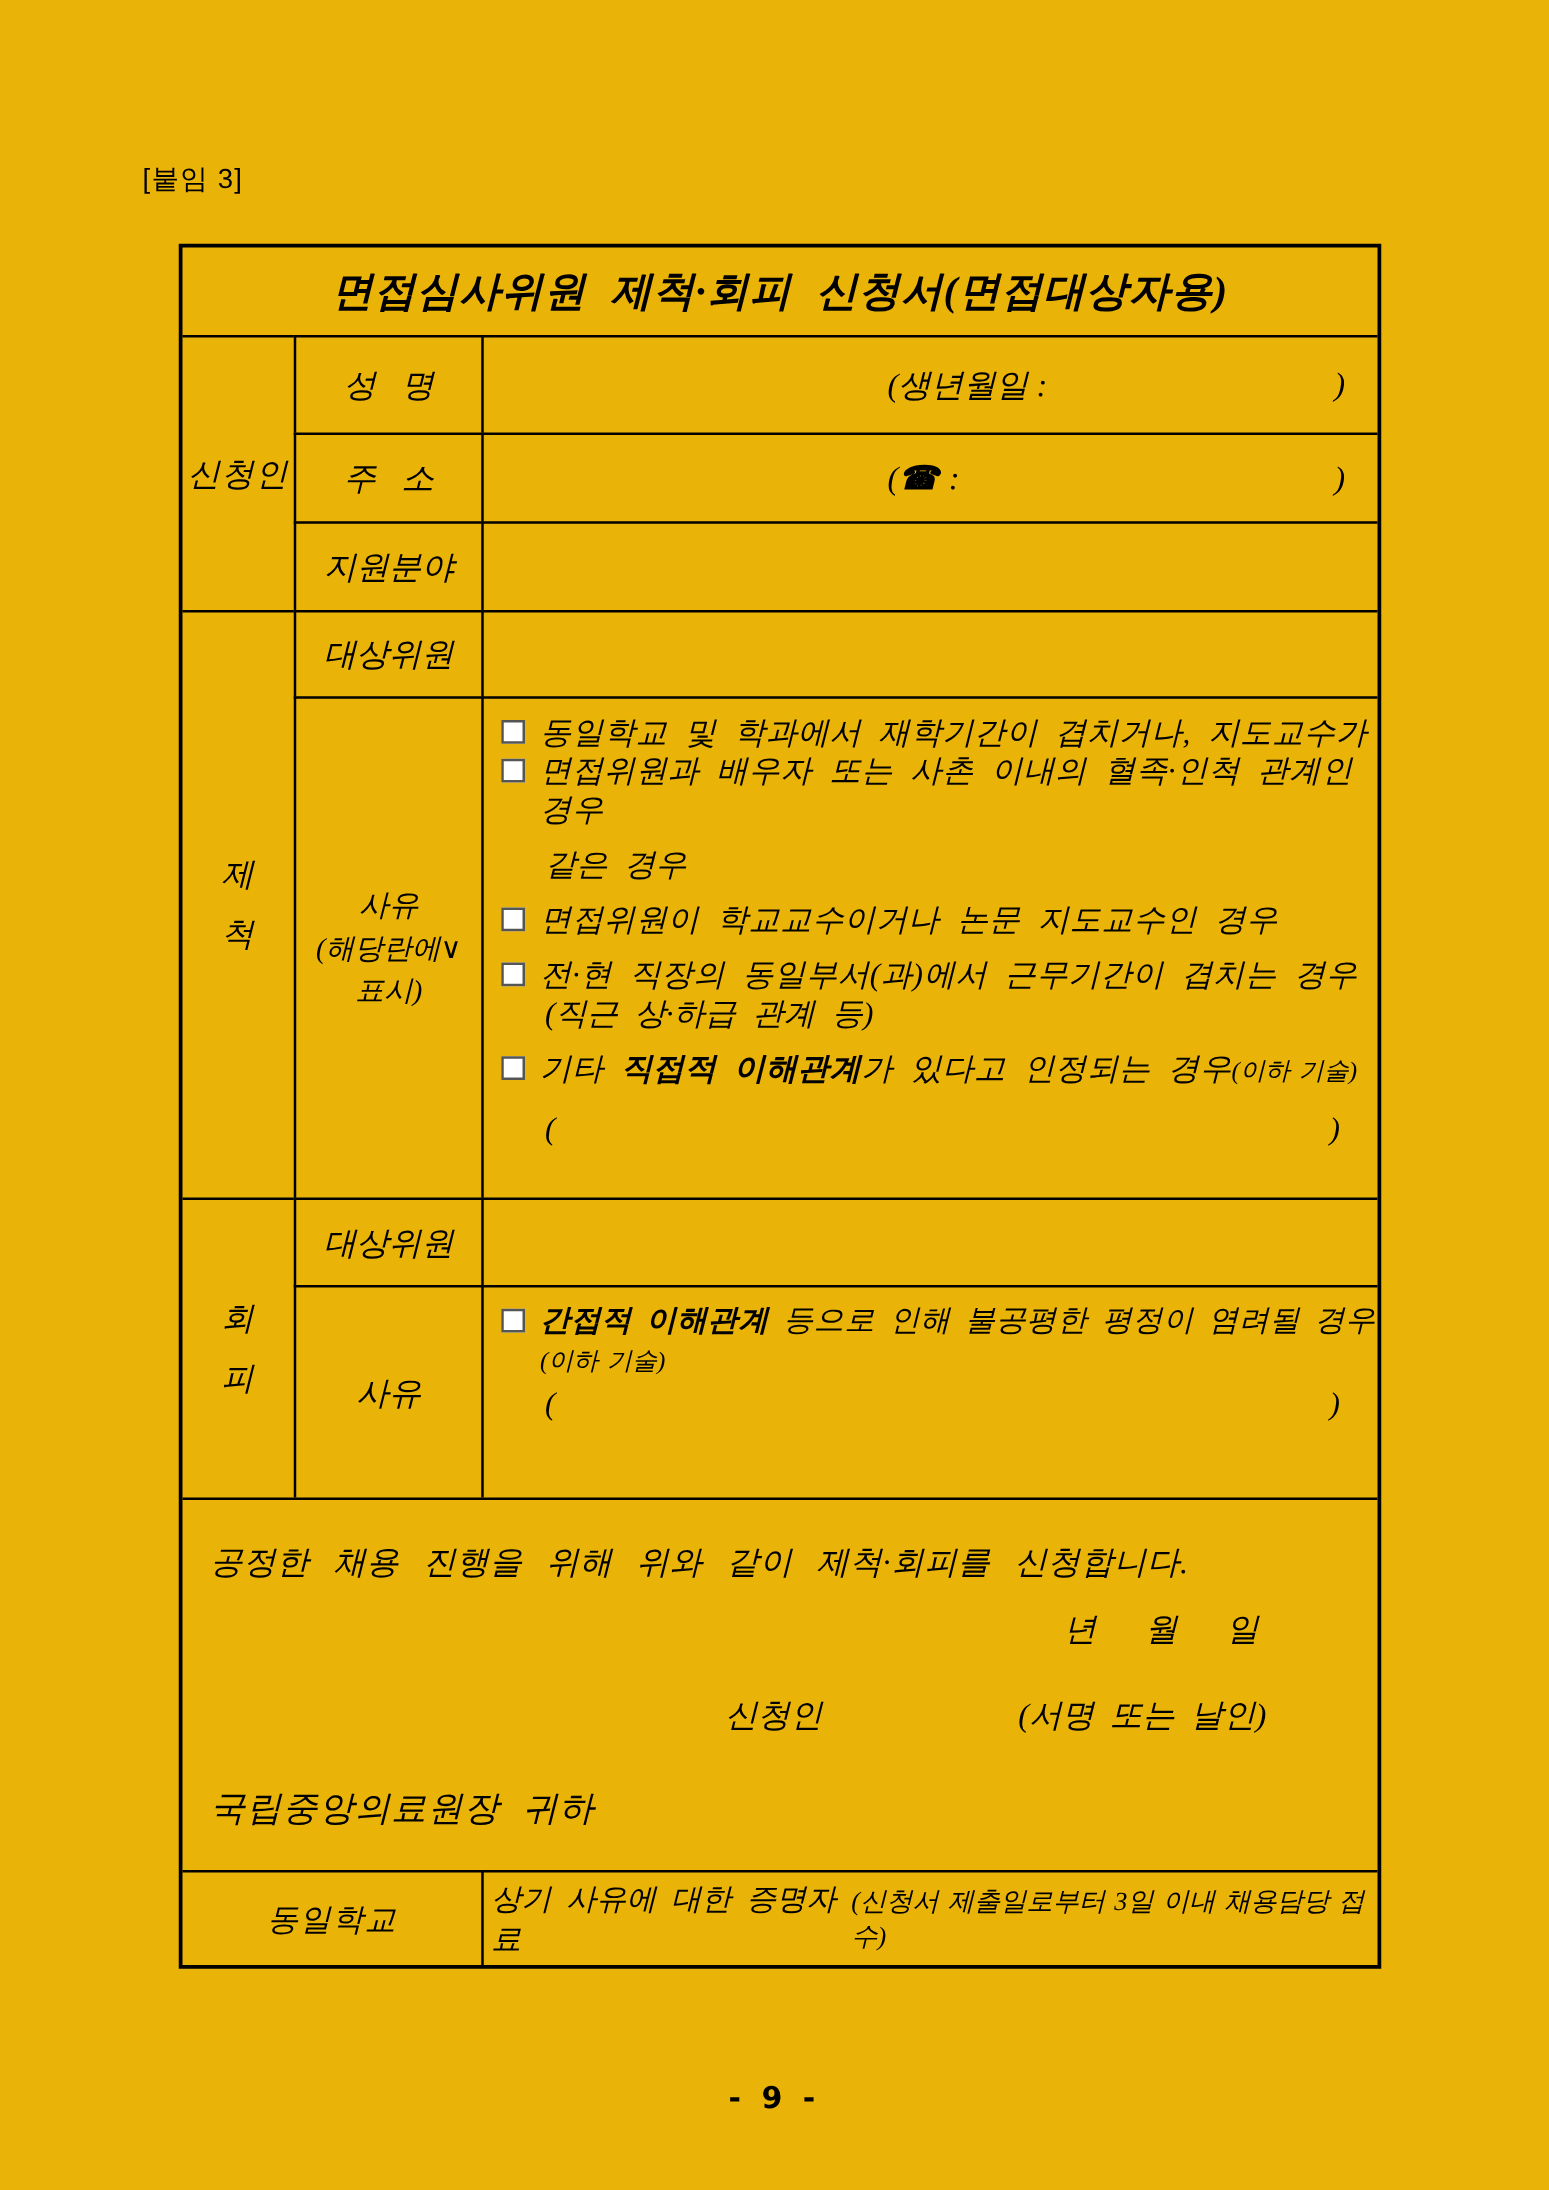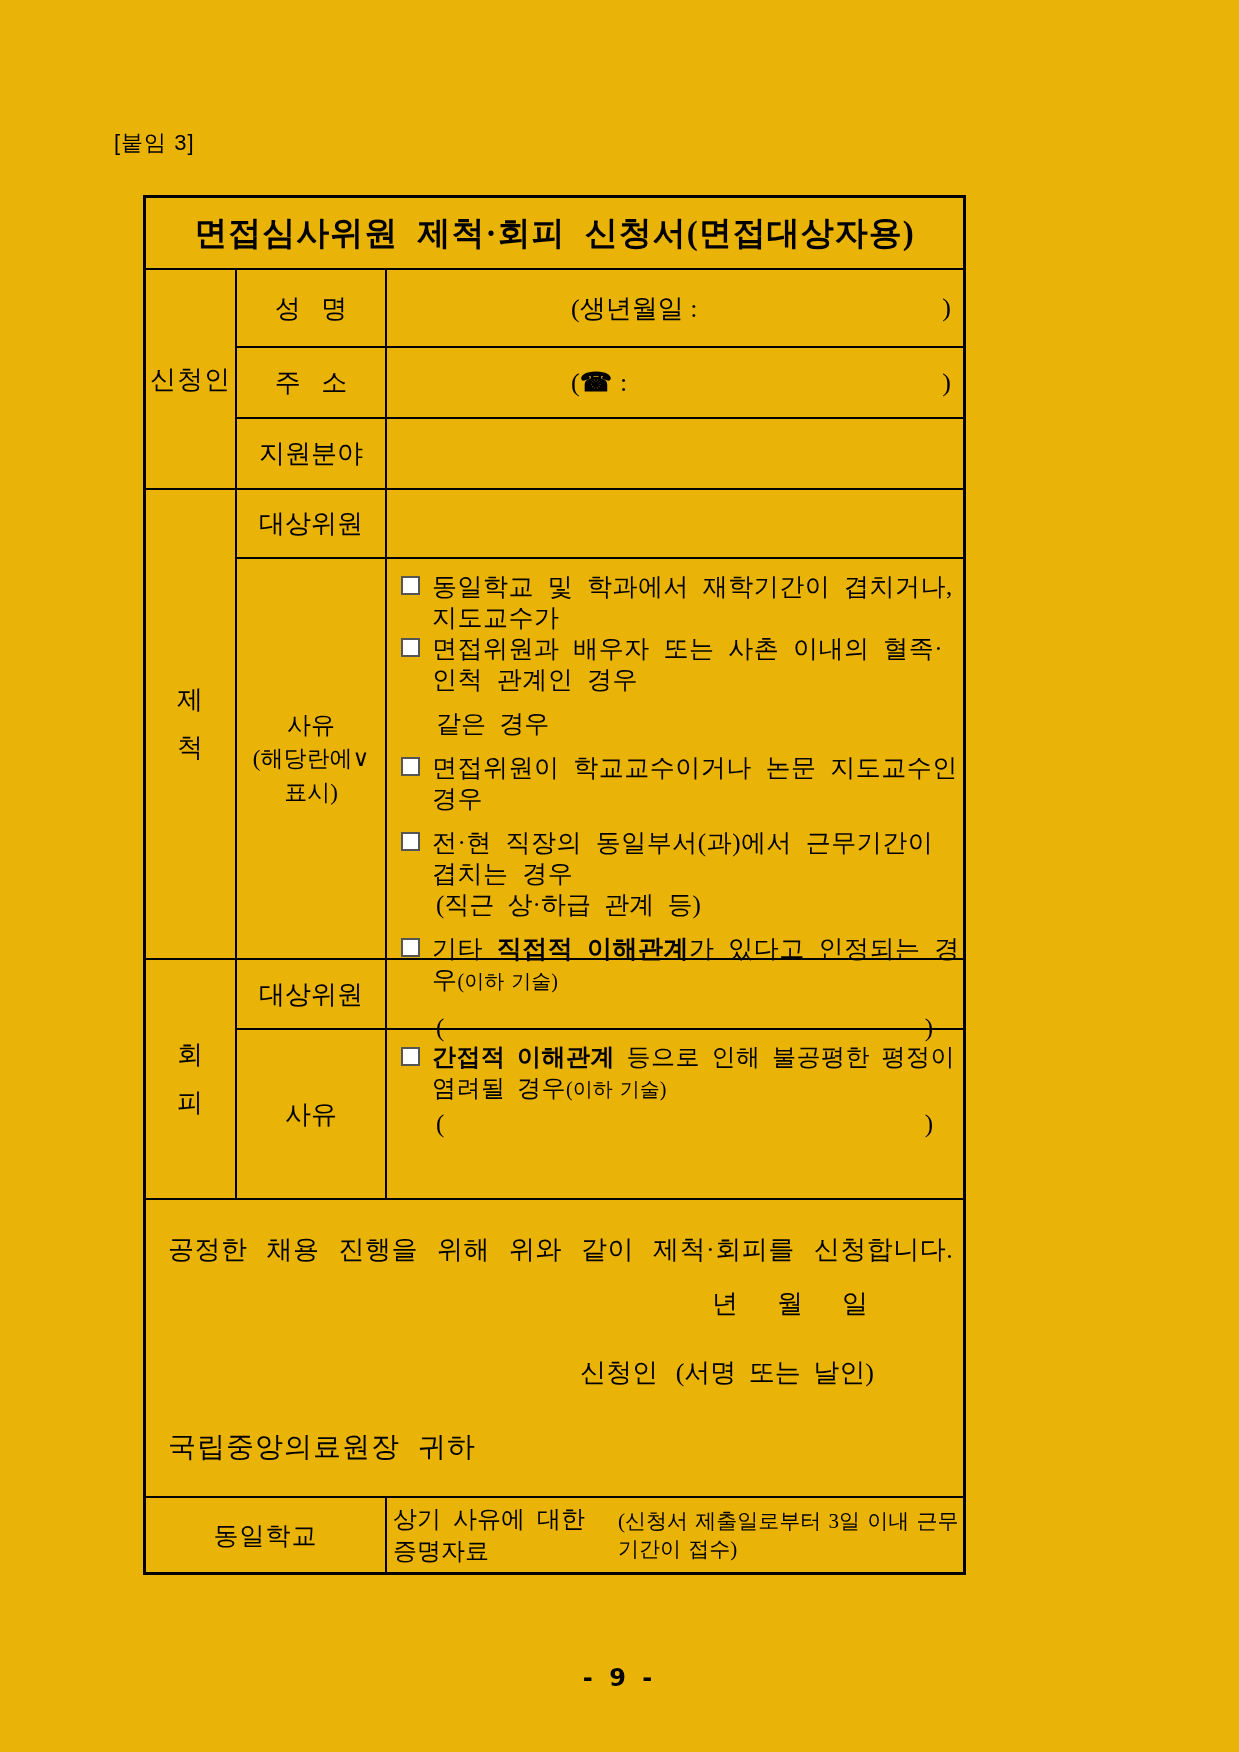--- a/index.html
+++ b/index.html
@@ -28,11 +28,12 @@
   
   .form-table{
     position:absolute; left:143px; top:195px;
-    width:823px; height:1380px;
+    width:962px; height:1380px;
     border:3px solid #000;
     display:grid;
     grid-template-columns:89px 150px 1fr;
     grid-template-rows:70px 78px 71px 71px 69px 401px 70px 170px 298px 1fr;
+    font-style:italic;
   }
   .cell{ display:flex; align-items:center; justify-content:center; }
   .bt{ border-top:2px solid #000; }

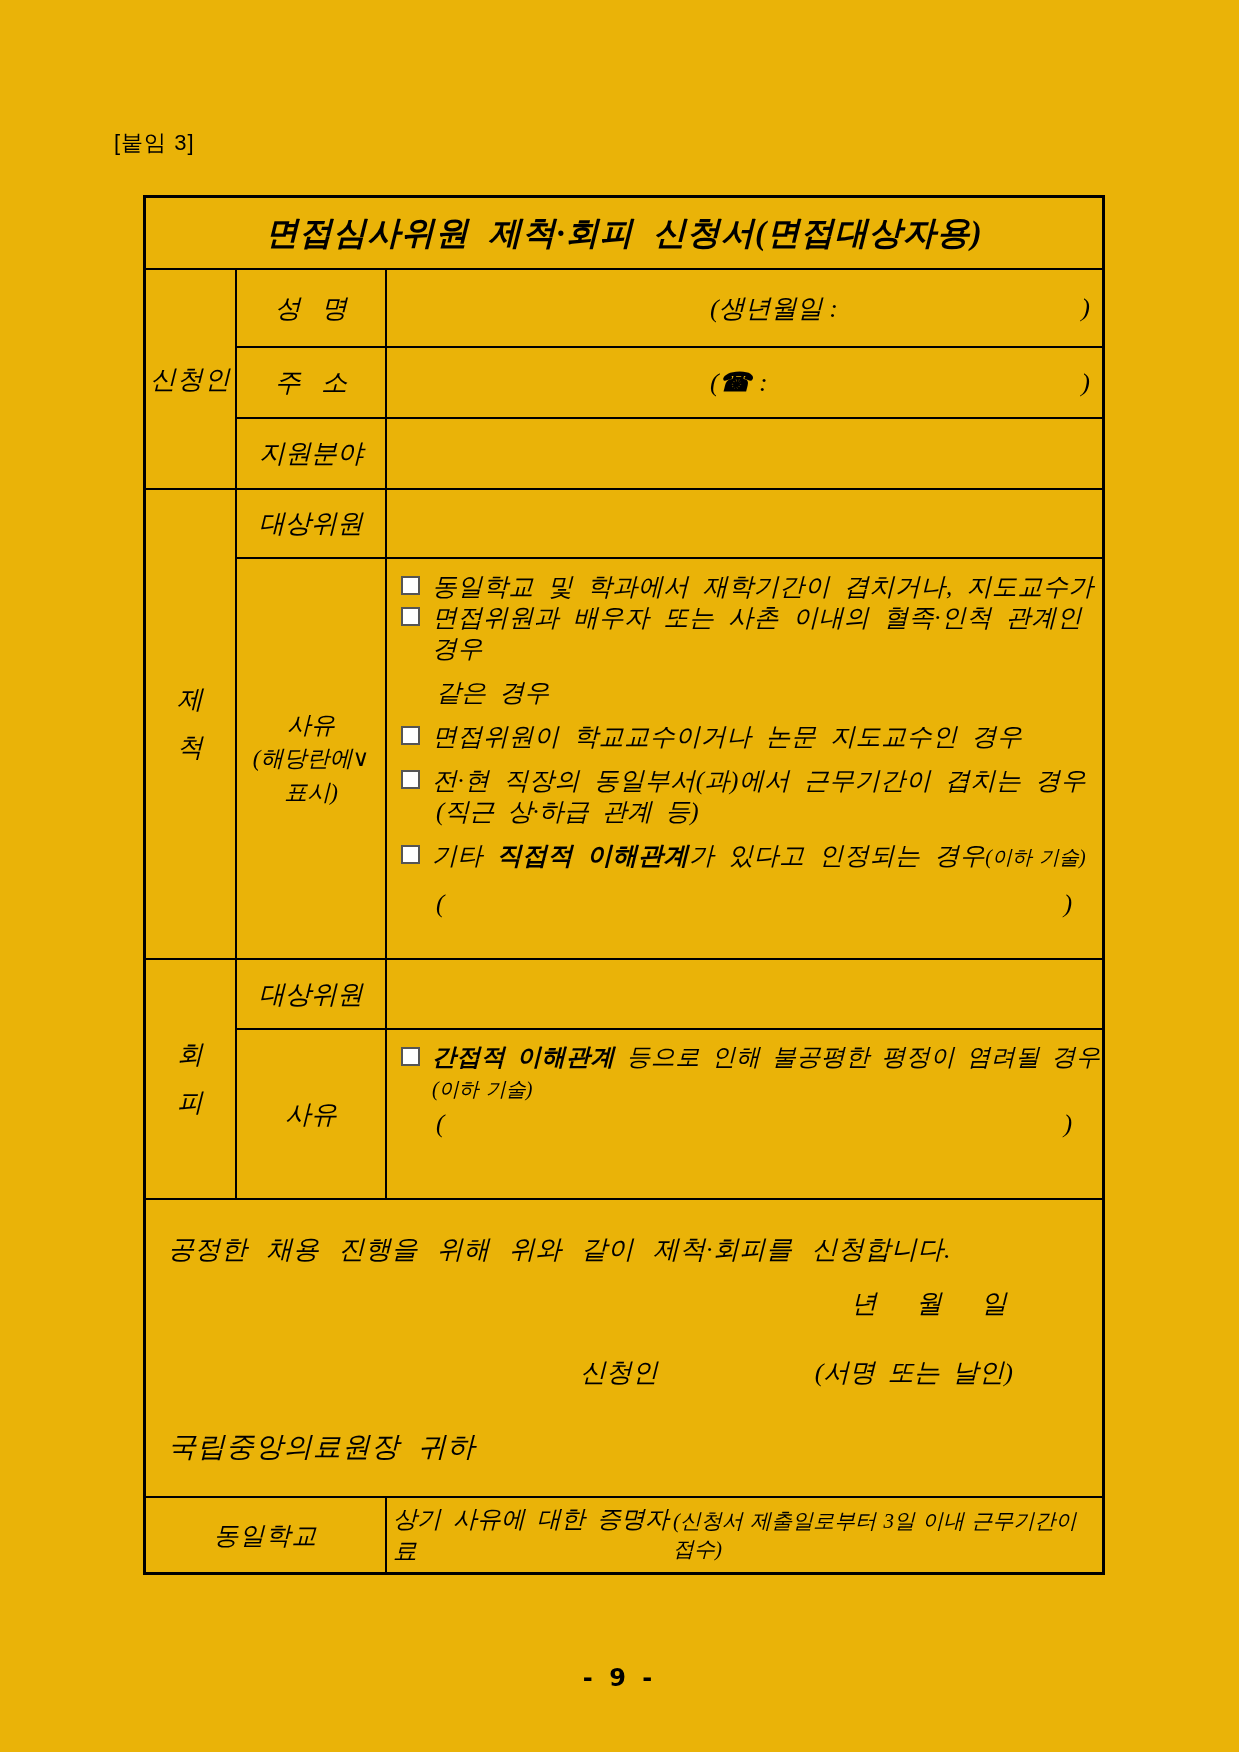--- a/index.html
+++ b/index.html
@@ -56,7 +56,7 @@
   .content-cell{ justify-content:flex-start; font-size:25px; }
   .paren-group{
     margin-left:auto; display:flex; align-items:center;
-    width:392px; padding-right:12px; font-size:26px;
+    width:392px; padding-right:26px; font-size:26px;
   }
   .paren-group .fill{ flex:1; }
   .phone-glyph{ font-weight:bold; margin-right:8px; }

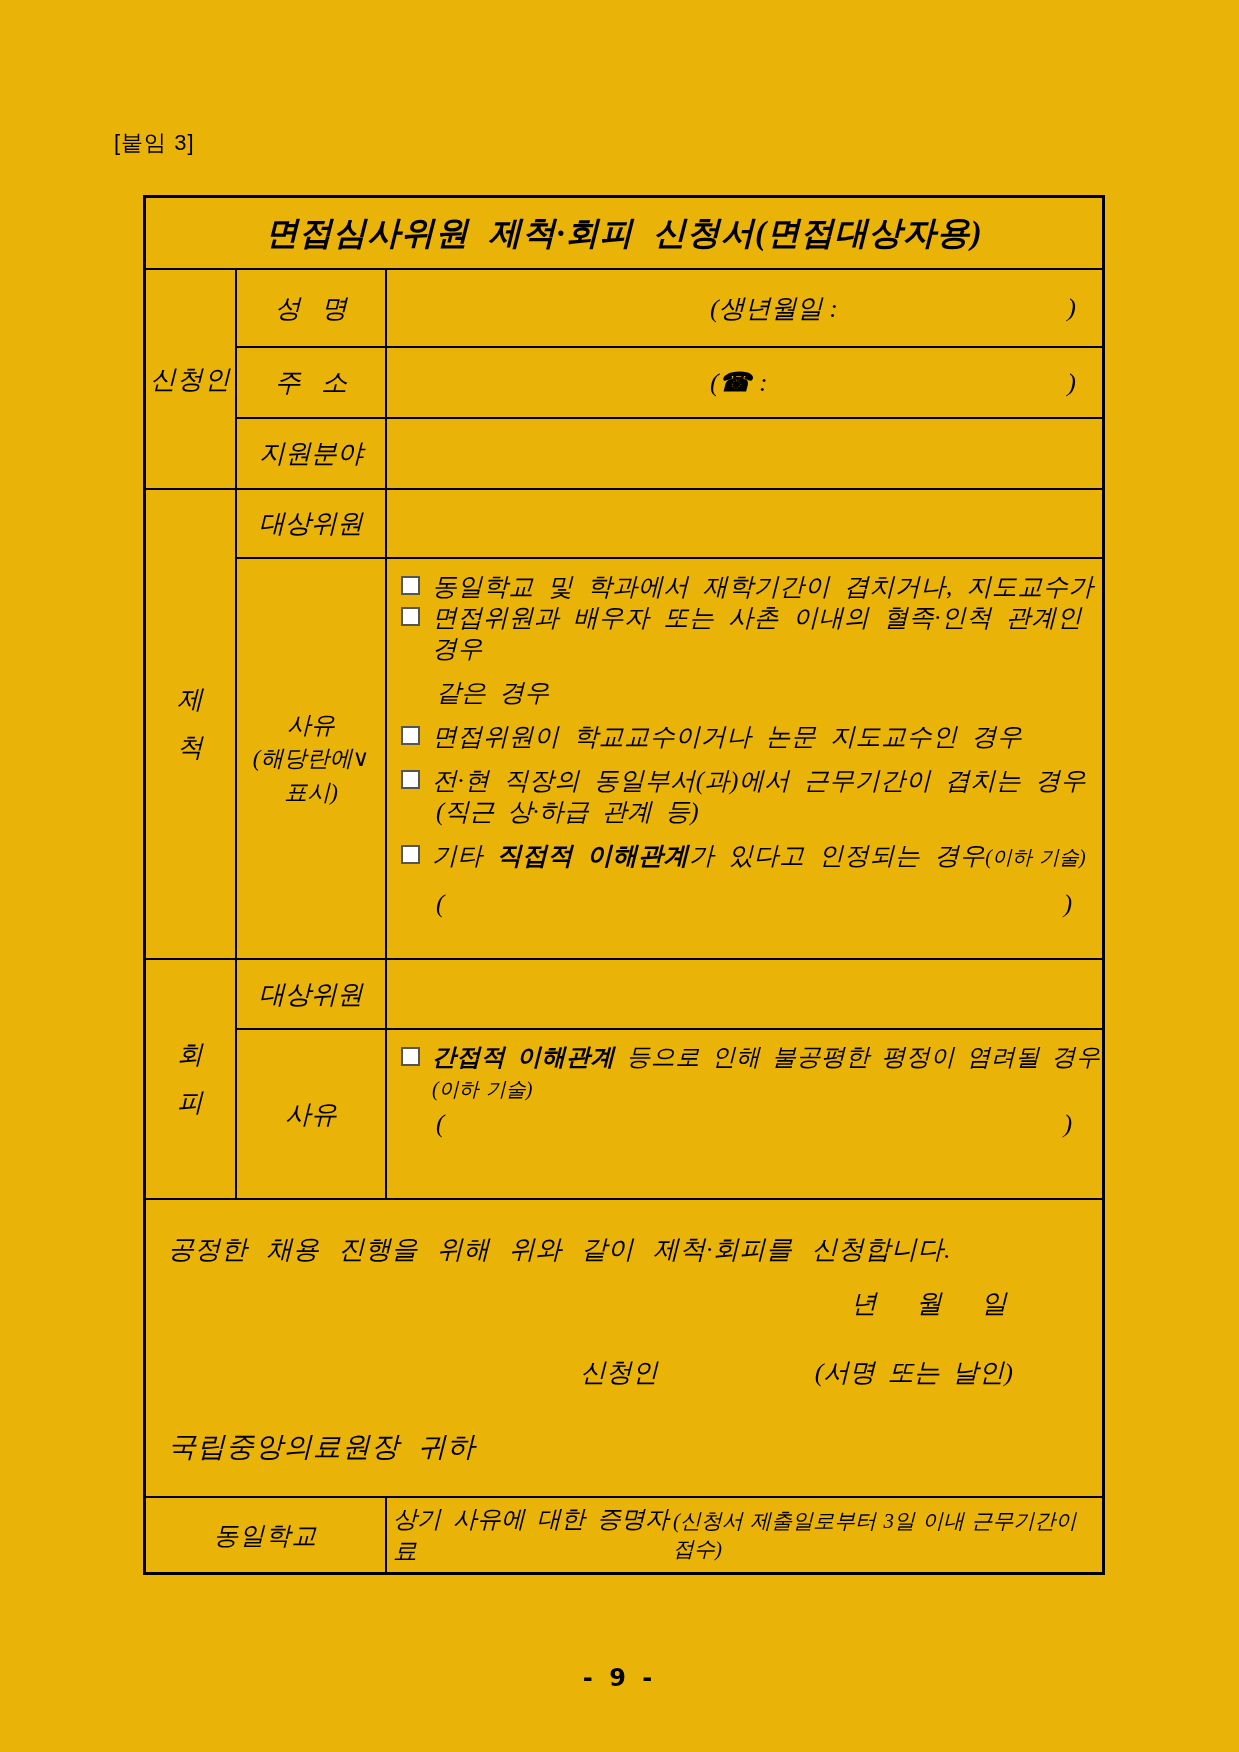--- a/index.html
+++ b/index.html
@@ -206,7 +206,7 @@
     <div class="cell docs-label-cell bt">동일학교</div>
     <div class="cell docs-content bt bl">
       <span>상기 사유에 대한 증명자료</span>
-        <span class="small-note">(신청서 제출일로부터 3일 이내 근무기간이 접수)</span>
+        <span class="small-note">(신청서 제출일로부터 3일 이내 채용담당 접수)</span>
     </div>
 
   </div>

